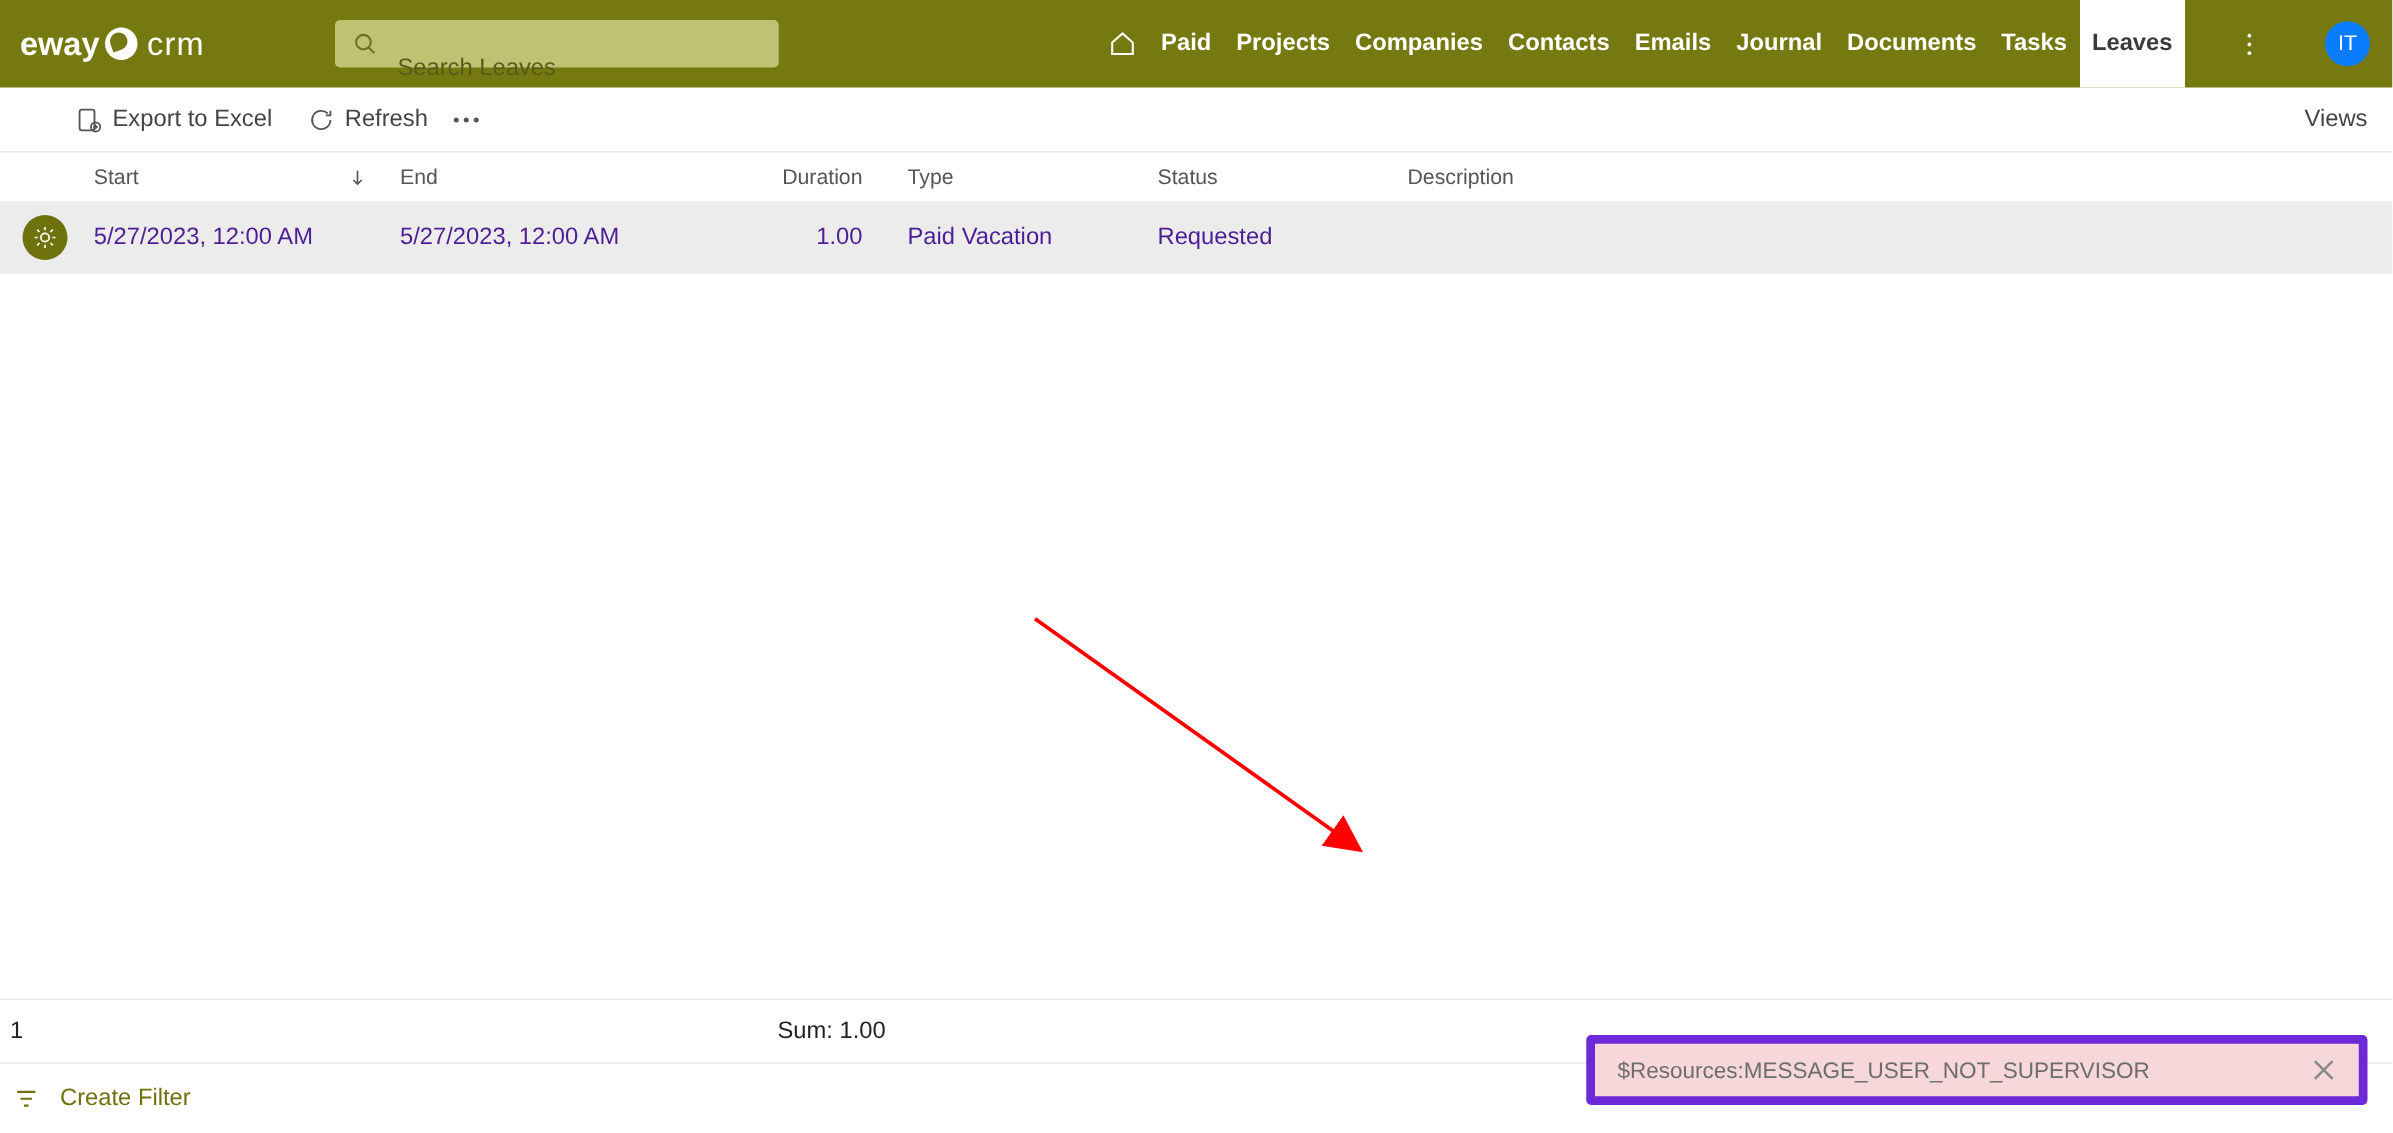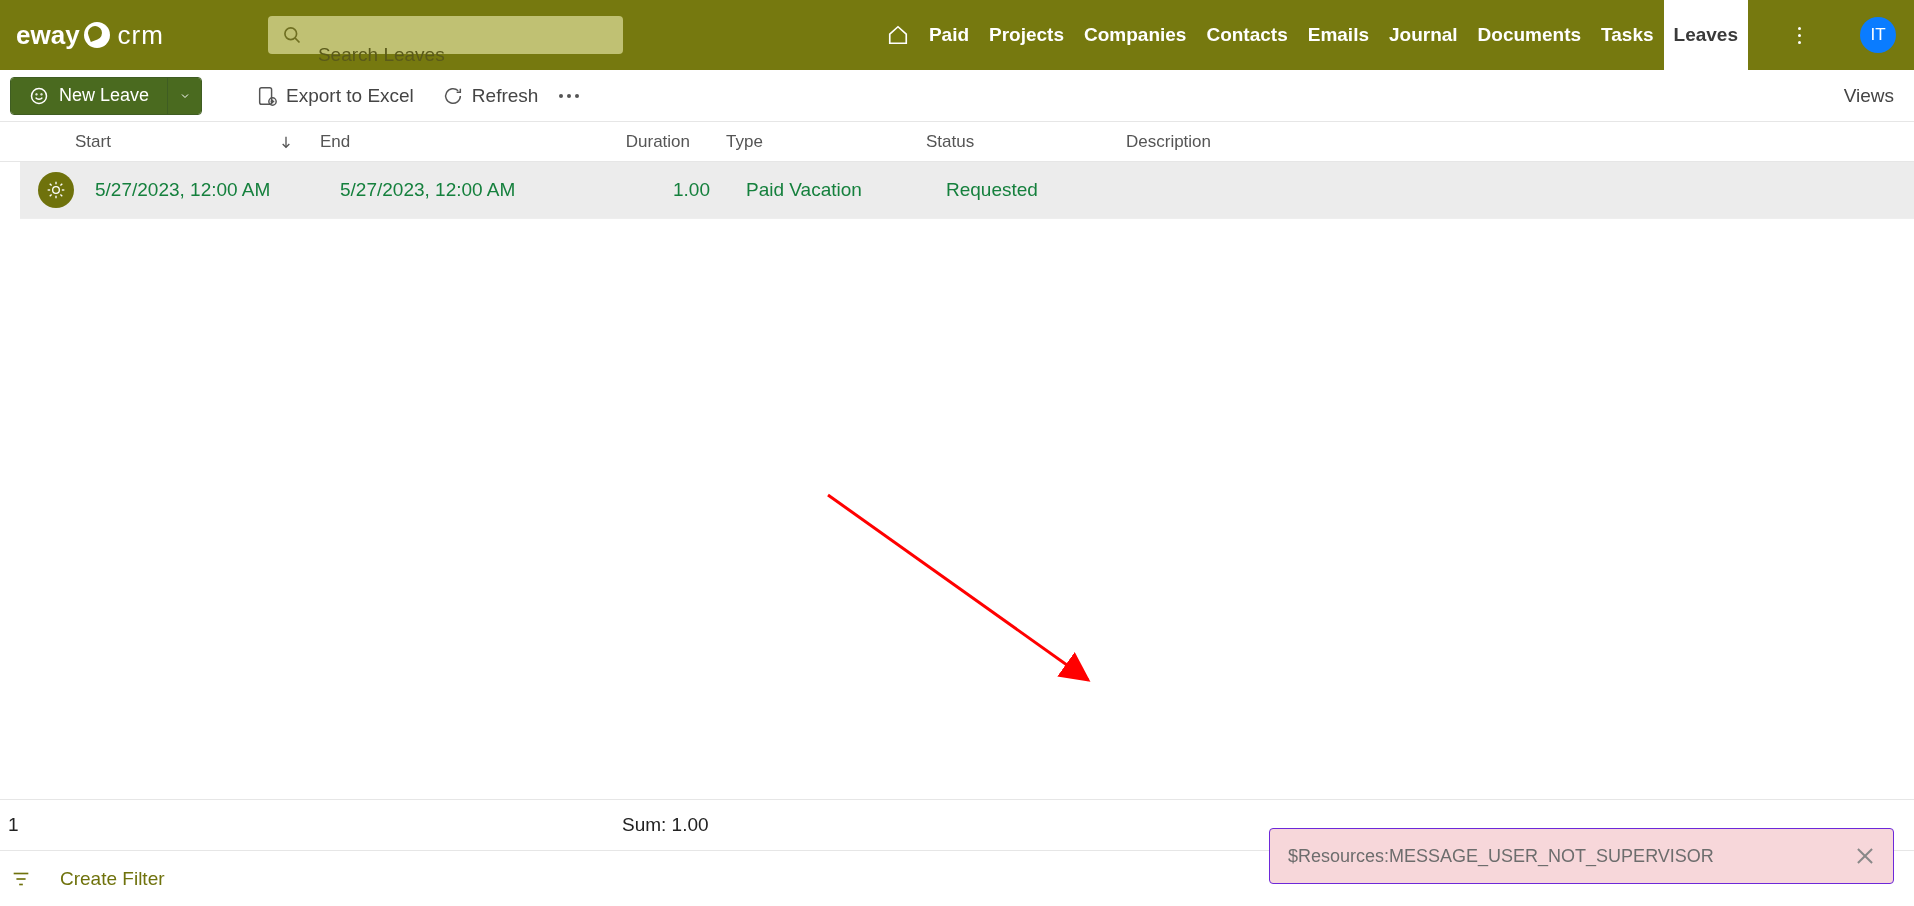--- a/index.html
+++ b/index.html
@@ -230,22 +230,6 @@
 </div>
 
 <div class="toolbar">
-  <div class="btn-new">
-    <div class="btn-new-main">
-      <svg viewBox="0 0 24 24">
-          <circle cx="12" cy="12" r="9"></circle>
-          <circle cx="9" cy="10" r="0.5" fill="#fff"></circle>
-          <circle cx="15" cy="10" r="0.5" fill="#fff"></circle>
-          <path d="M8 14c1 1.5 2.5 2 4 2s3-.5 4-2"></path>
-        </svg>
-      <span>New Leave</span>
-    </div>
-    <div class="btn-new-drop">
-      <svg viewBox="0 0 24 24">
-          <polyline points="6 9 12 15 18 9"></polyline>
-        </svg>
-    </div>
-  </div>
 
   <div class="tool-gap"></div>
 

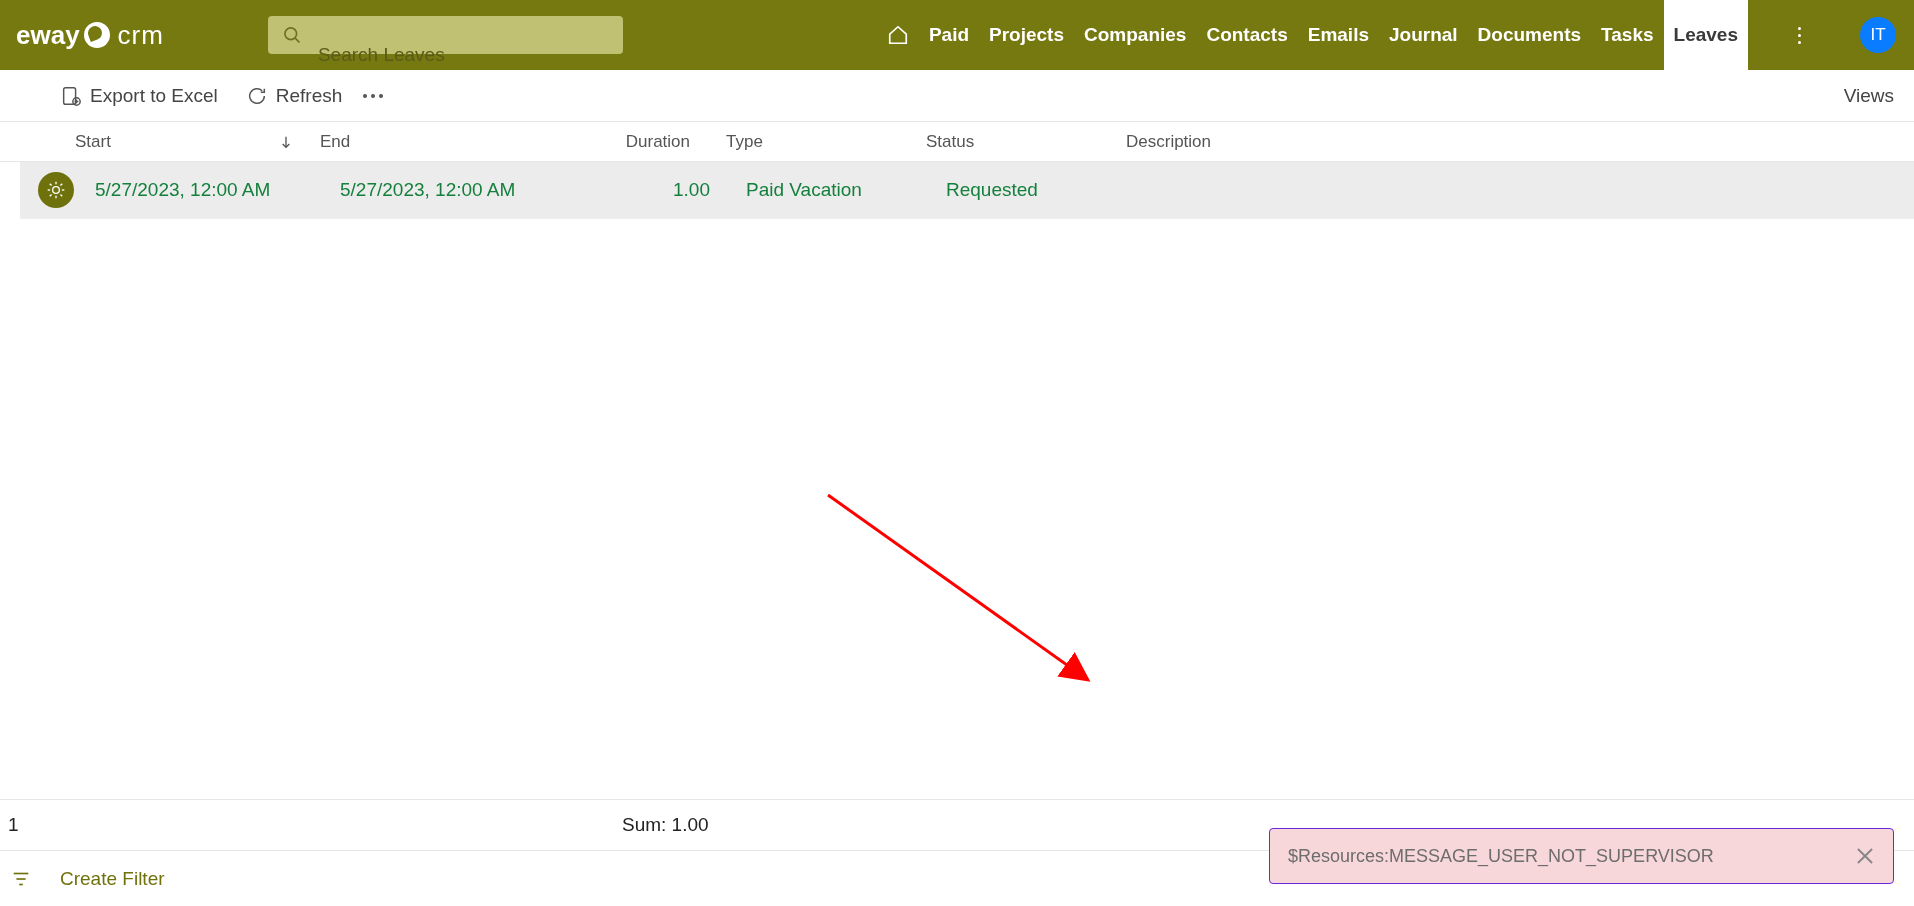--- a/index.html
+++ b/index.html
@@ -118,7 +118,7 @@
 
 .grid-row{
   height:57px;border-bottom:1px solid #eee;background:#ececec;
-  display:flex;align-items:center;font-size:19px;color:#15803d;margin-left:20px;
+  display:flex;align-items:center;font-size:19px;color:#4c1d95;
 }
 .row-iconwrap{width:75px;display:flex;align-items:center;justify-content:flex-start;padding-left:18px;}
 .row-icon{

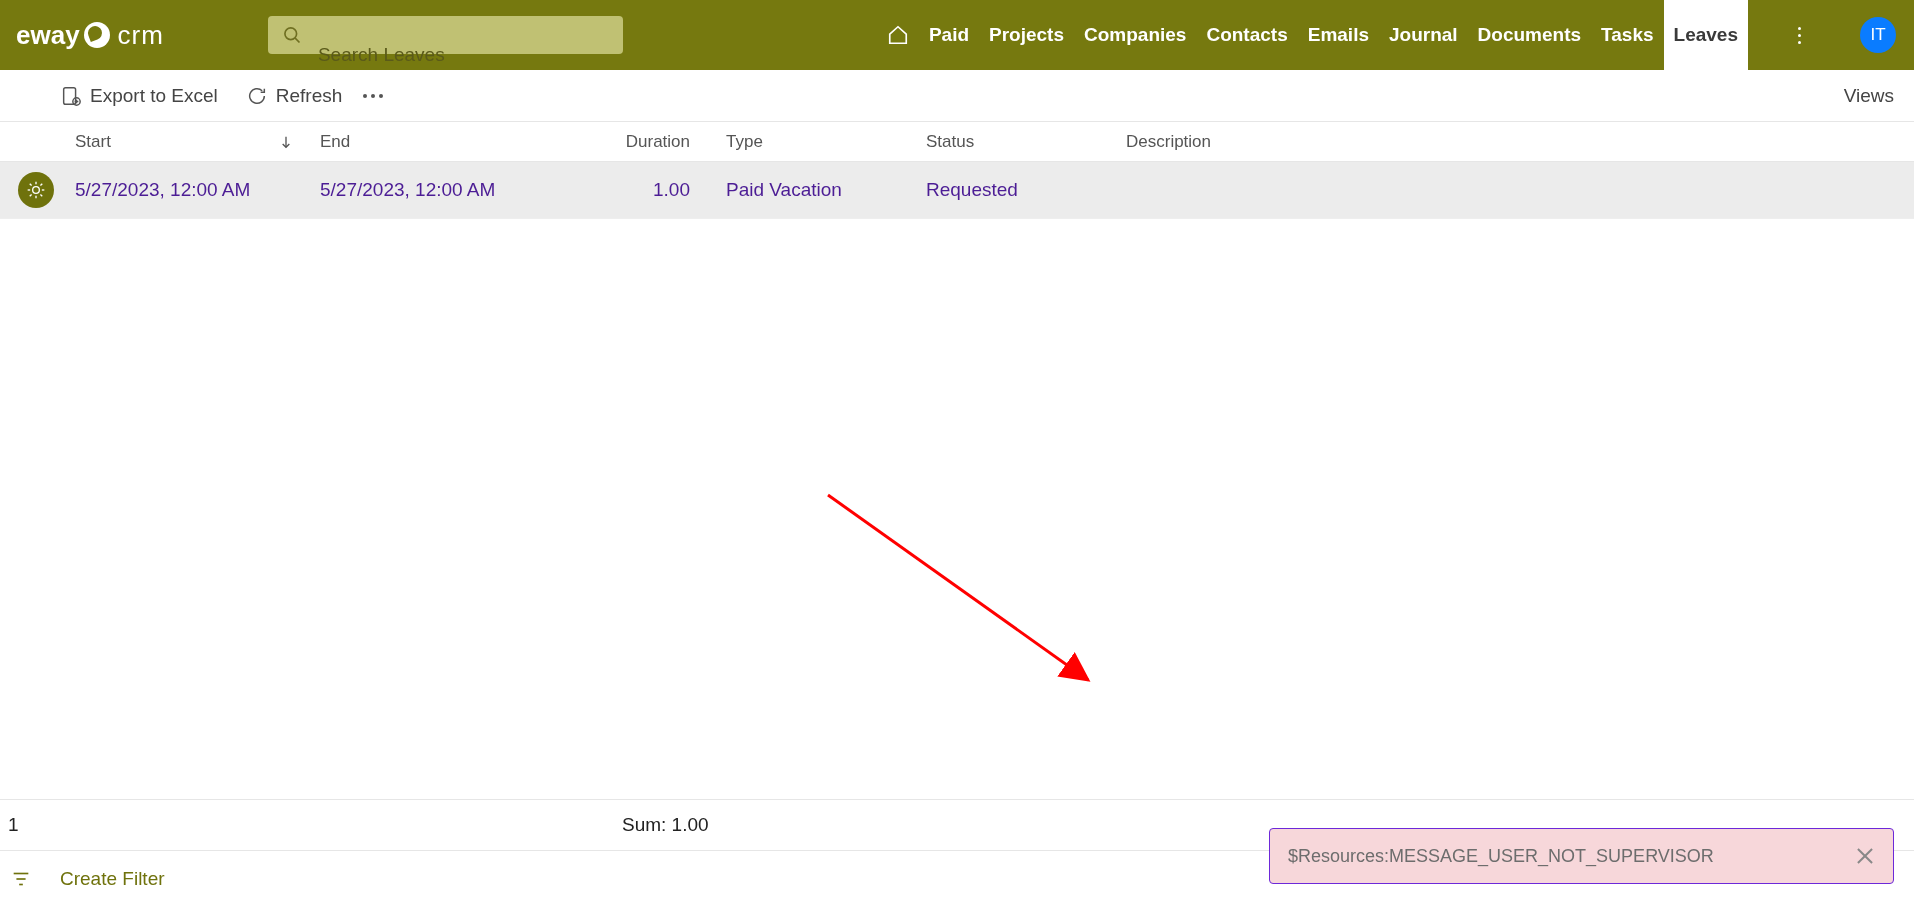--- a/index.html
+++ b/index.html
@@ -147,7 +147,7 @@
 
 .toast{
   position:absolute;right:20px;bottom:22px;width:625px;height:56px;
-  background:#f7d7da;border:1px solid #6d28d9;border-radius:4px;
+  background:#f7d7da;border:7px solid #6d28d9;border-radius:4px;
   display:flex;align-items:center;justify-content:space-between;
   padding:0 18px;color:#6d6d6d;font-size:18px;
 }

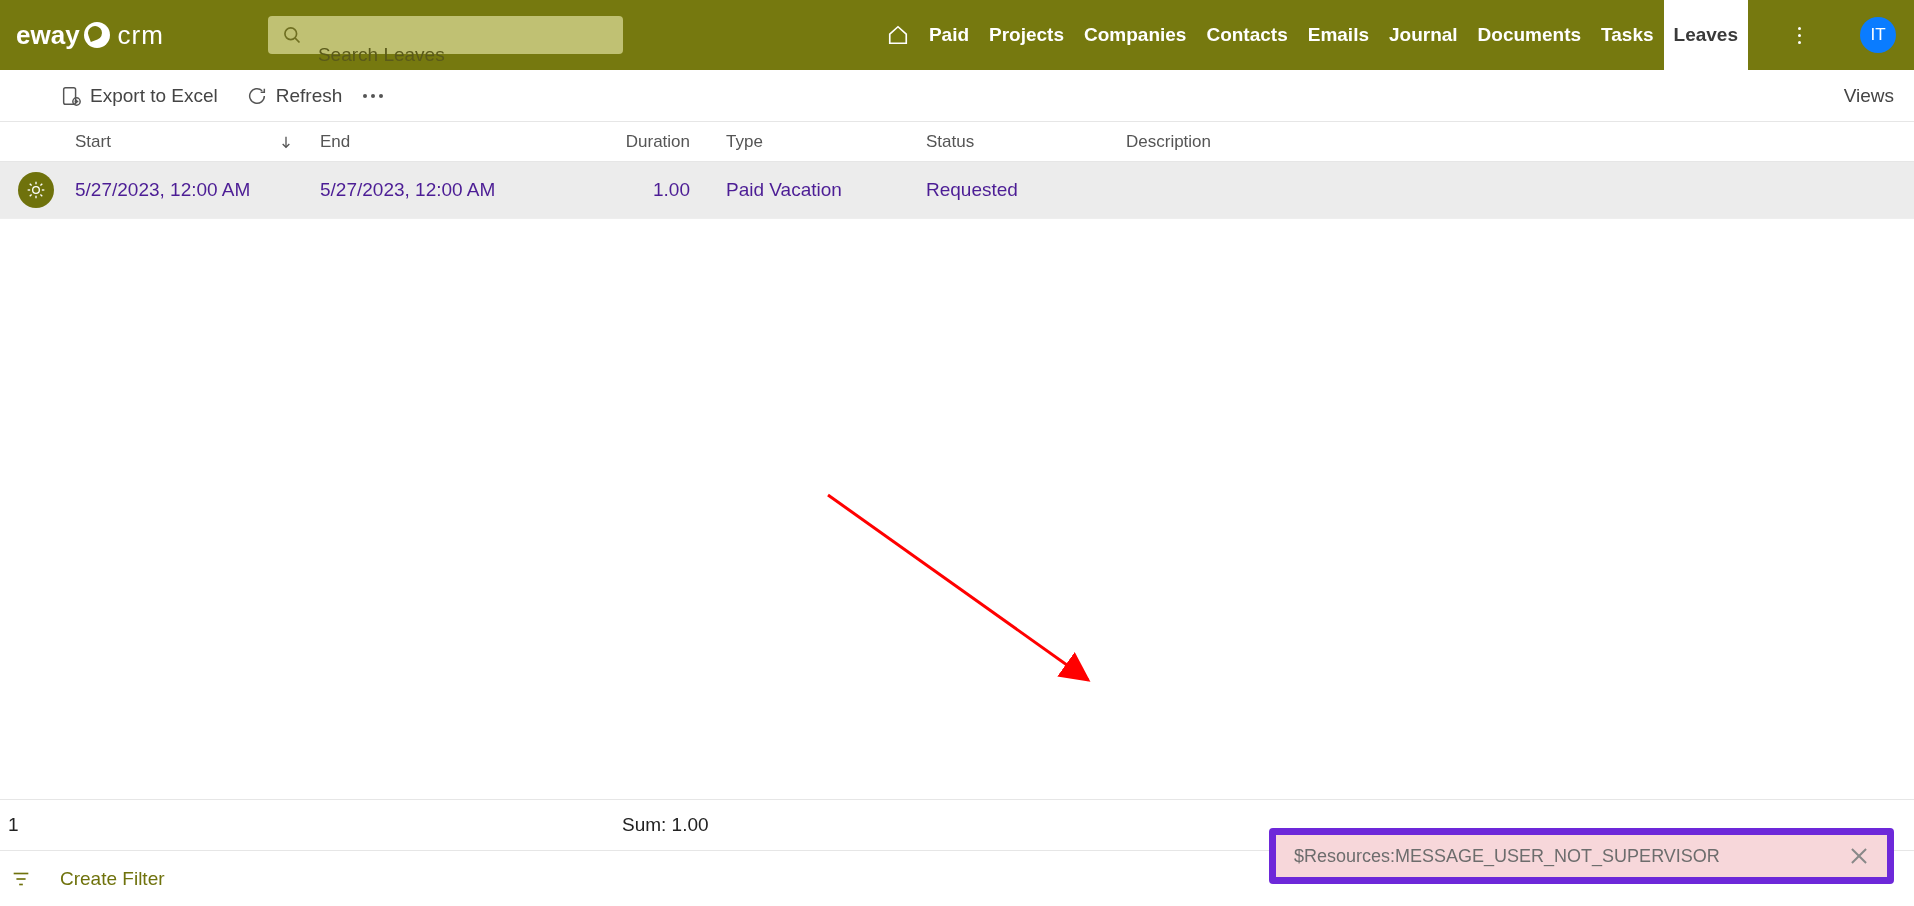--- a/index.html
+++ b/index.html
@@ -139,7 +139,7 @@
 
 .filterbar{
   position:absolute;left:0;right:0;bottom:0;height:55px;
-  display:flex;align-items:center;padding:0 10px;gap:28px;
+  display:flex;align-items:center;padding:0 10px;gap:16px;
 }
 .filterbar svg{width:22px;height:22px;stroke:#6f720c;fill:none;stroke-width:1.8;}
 .filterbar span{font-size:19px;color:#6f720c;cursor:pointer;}

